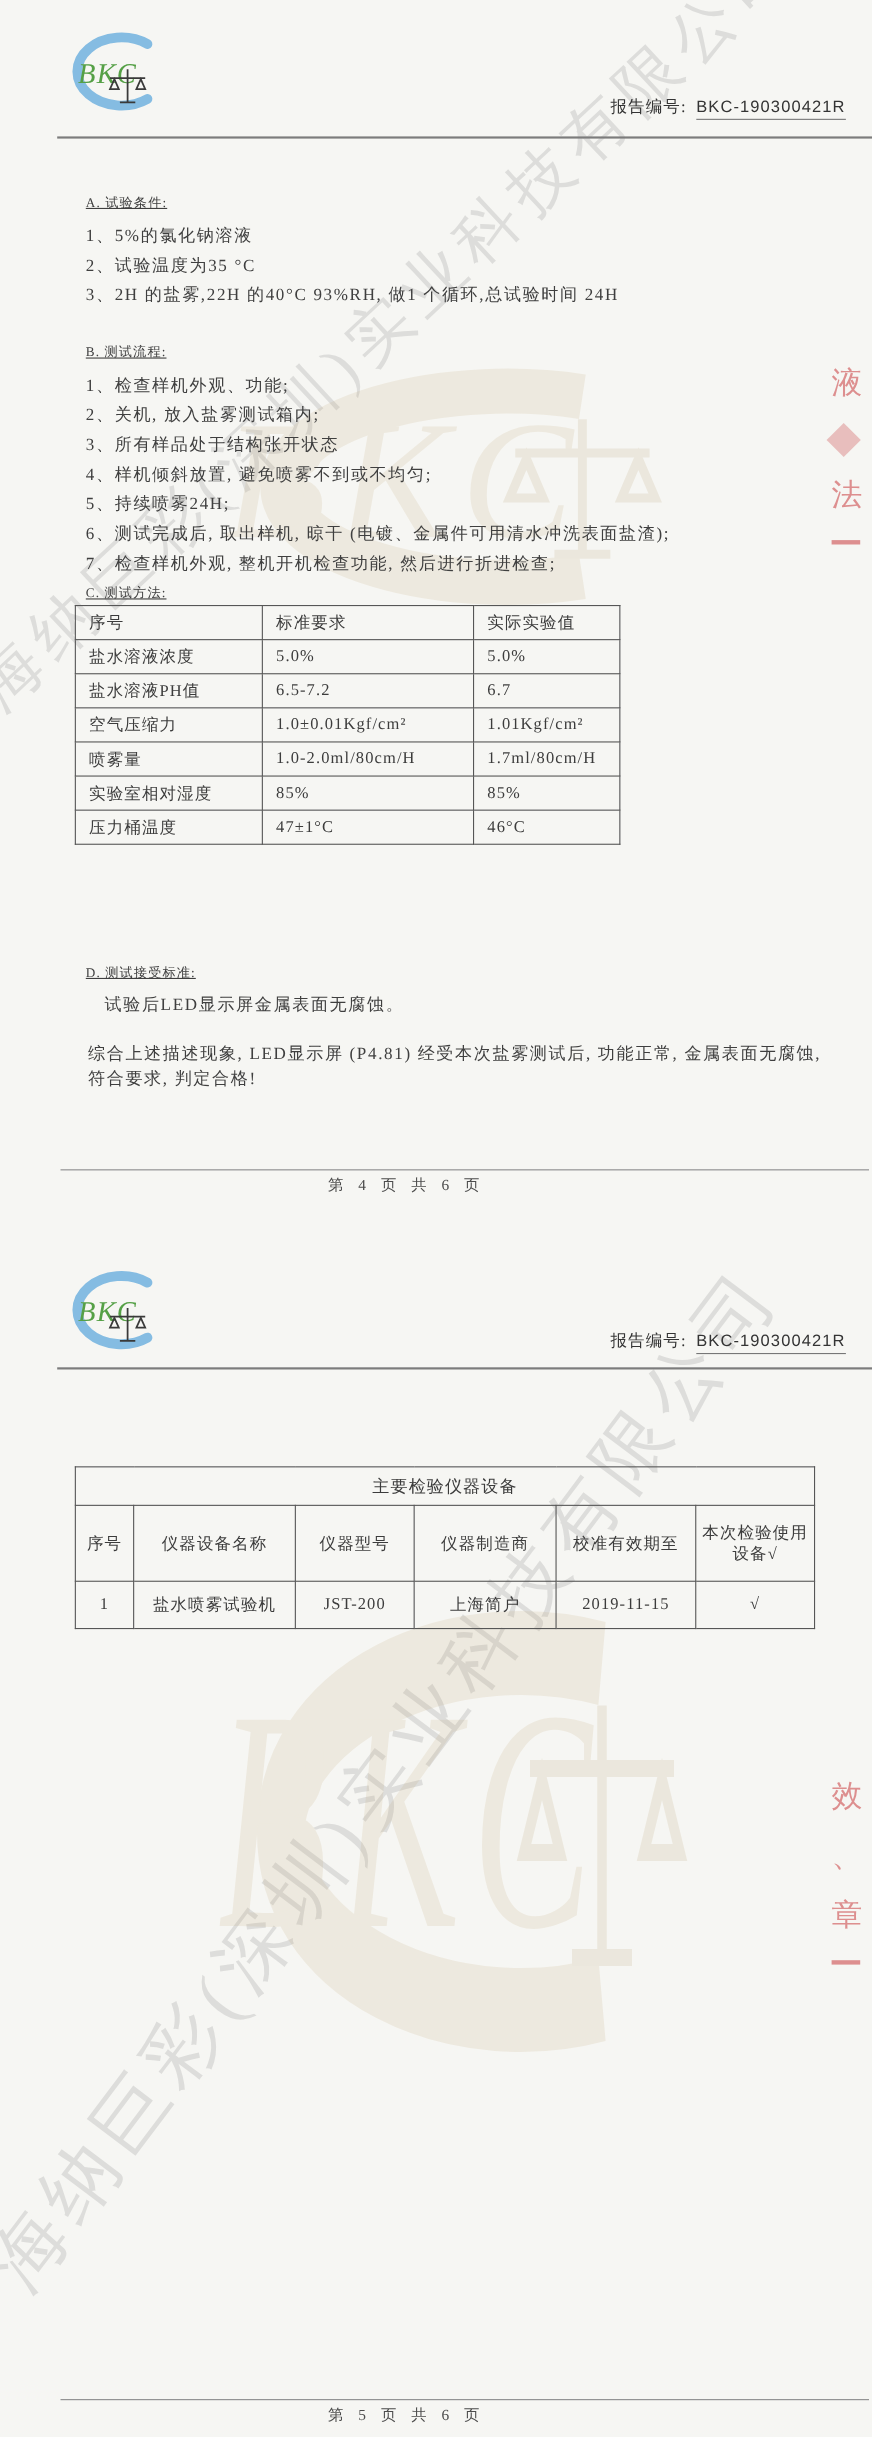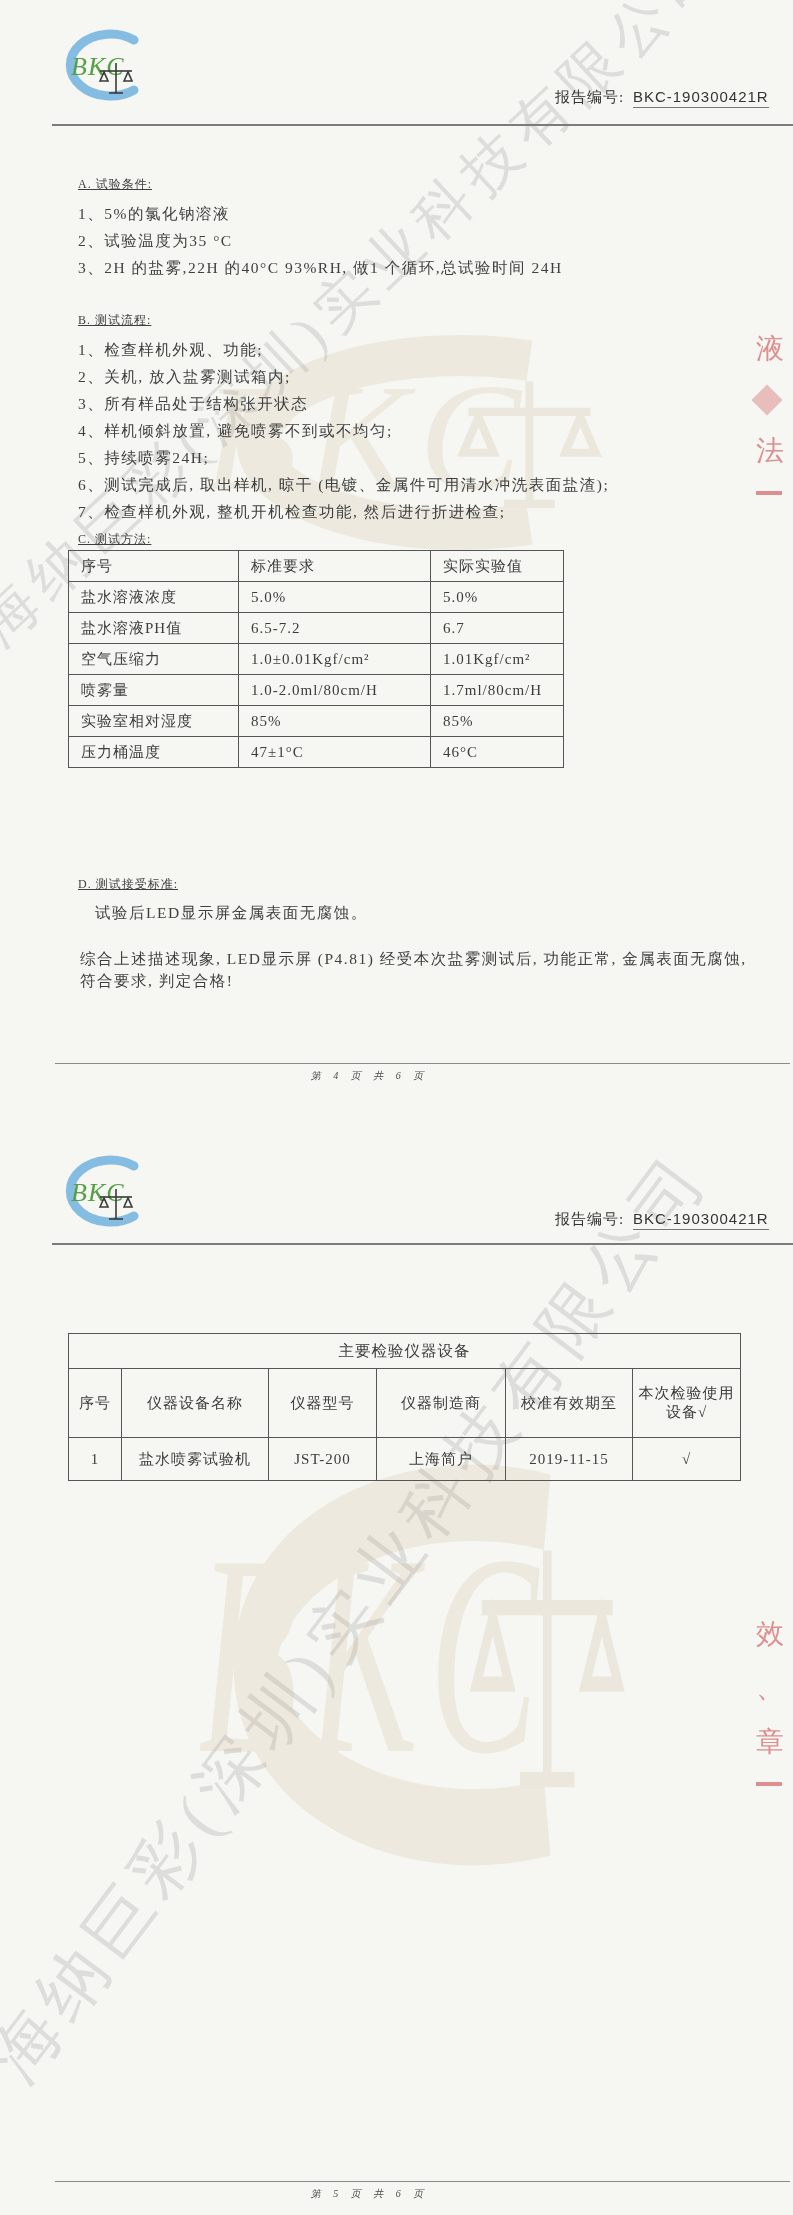--- a/index.html
+++ b/index.html
@@ -42,7 +42,7 @@
 
   
   .foot-rule{position:absolute;left:55px;width:735px;height:1px;background:#8a8a8a;}
-  .foot-text{position:absolute;left:0;width:739px;text-align:center;font-size:10px;letter-spacing:5px;color:#4c4c4c;font-style:italic;}
+  .foot-text{position:absolute;left:0;width:739px;text-align:center;font-size:14px;letter-spacing:5px;color:#4c4c4c;}
   #page4 .foot-rule{top:1063px;} #page4 .foot-text{top:1069px;}
   #page5 .foot-rule{top:1066px;} #page5 .foot-text{top:1072px;}
 

